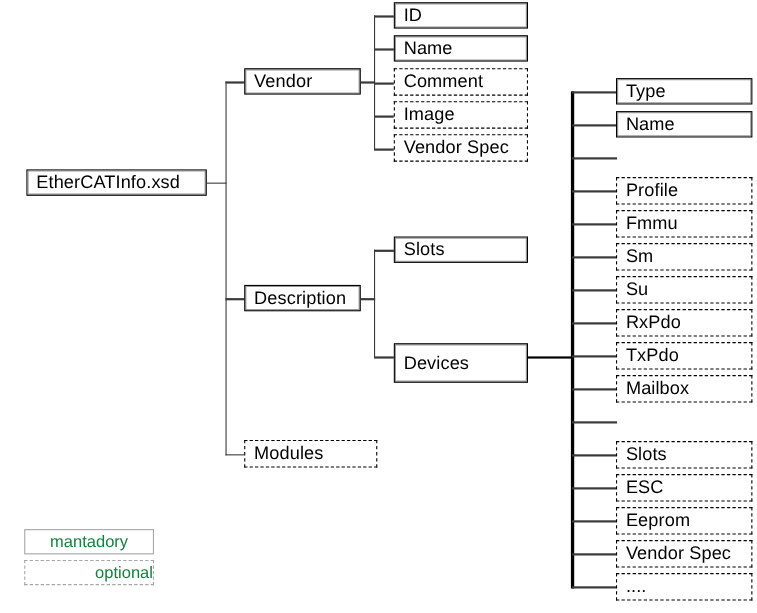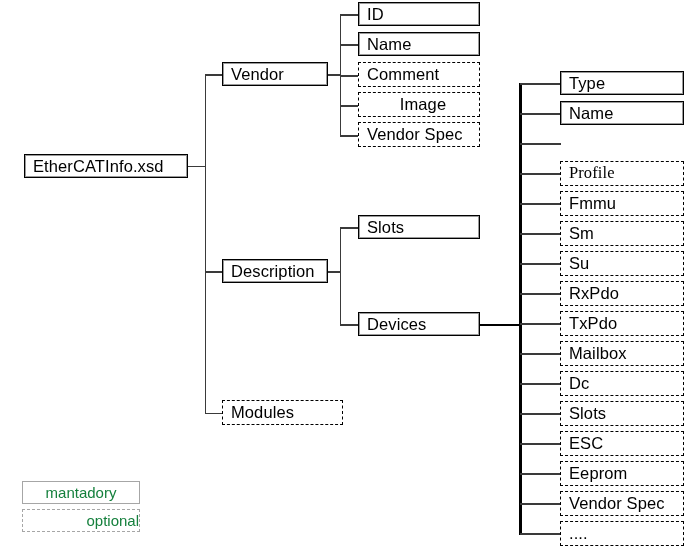--- a/index.html
+++ b/index.html
@@ -132,7 +132,7 @@
   <div class="node dashed" style="left:358px; top:62px; width:122px; height:25px;">
     <span>Comment</span>
   </div>
-  <div class="node dashed" style="left:358px; top:92px; width:122px; height:25px;justify-content:center;">
+  <div class="node dashed" style="left:358px; top:92px; width:122px; height:25px;">
     <span>Image</span>
   </div>
   <div class="node dashed" style="left:358px; top:122px; width:122px; height:25px;">

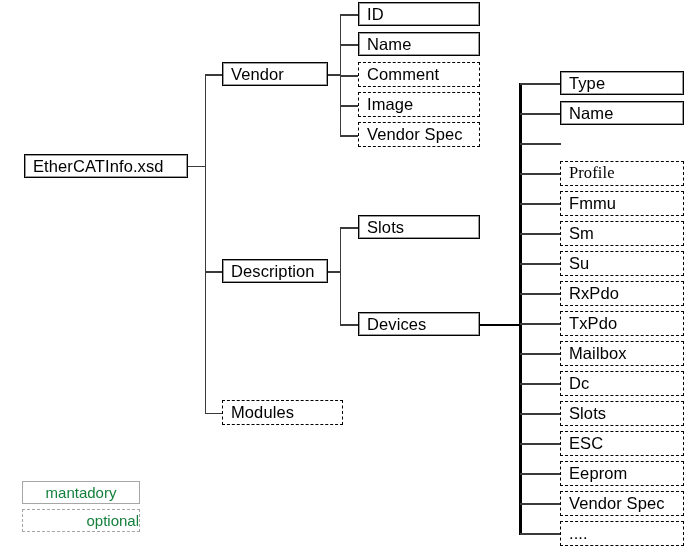--- a/index.html
+++ b/index.html
@@ -152,7 +152,7 @@
   <div class="node solid" style="left:560px; top:101px; width:124px; height:24px;">
     <span>Name</span>
   </div>
-  <div class="node dashed" style="left:560px; top:161px; width:124px; height:25px;font-family:Liberation Serif, serif;">
+  <div class="node dashed" style="left:560px; top:161px; width:124px; height:25px;">
     <span>Profile</span>
   </div>
   <div class="node dashed" style="left:560px; top:191px; width:124px; height:25px;">

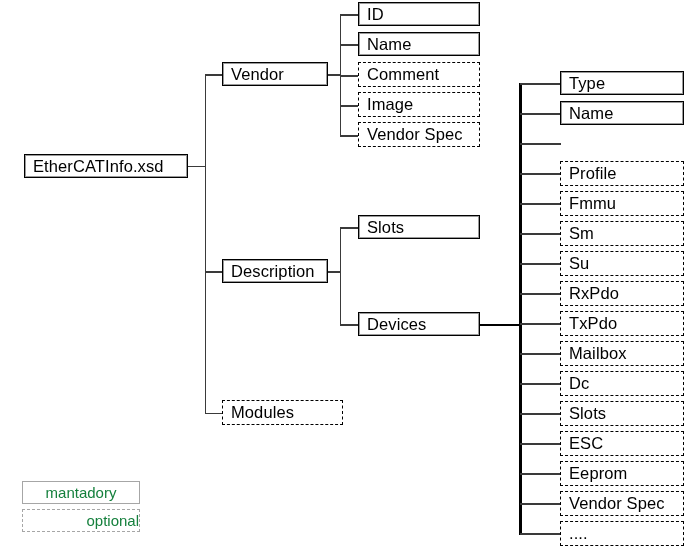--- a/index.html
+++ b/index.html
@@ -142,7 +142,7 @@
   <div class="node solid" style="left:358px; top:215px; width:122px; height:24px;">
     <span>Slots</span>
   </div>
-  <div class="node solid" style="left:358px; top:312px; width:122px; height:24px;">
+  <div class="node solid" style="left:358px; top:312px; width:122px; height:36px;">
     <span>Devices</span>
   </div>
 

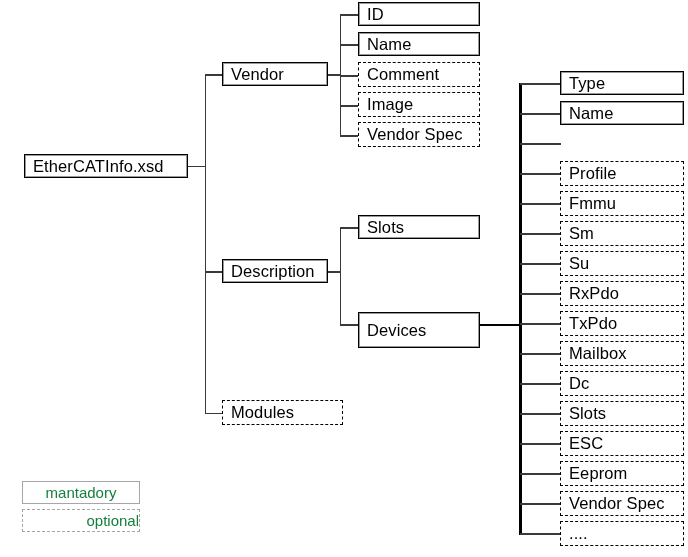--- a/index.html
+++ b/index.html
@@ -173,9 +173,6 @@
   <div class="node dashed" style="left:560px; top:341px; width:124px; height:25px;">
     <span>Mailbox</span>
   </div>
-  <div class="node dashed" style="left:560px; top:371px; width:124px; height:25px;">
-    <span>Dc</span>
-  </div>
   <div class="node dashed" style="left:560px; top:401px; width:124px; height:25px;">
     <span>Slots</span>
   </div>

